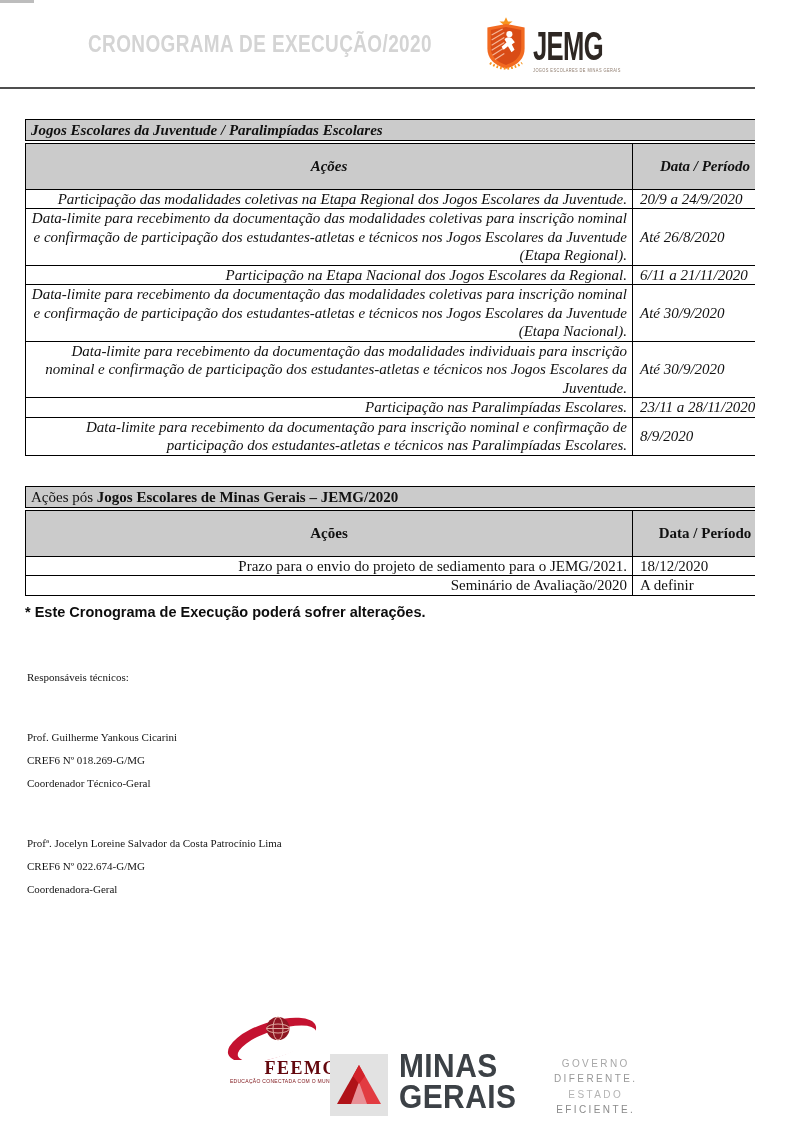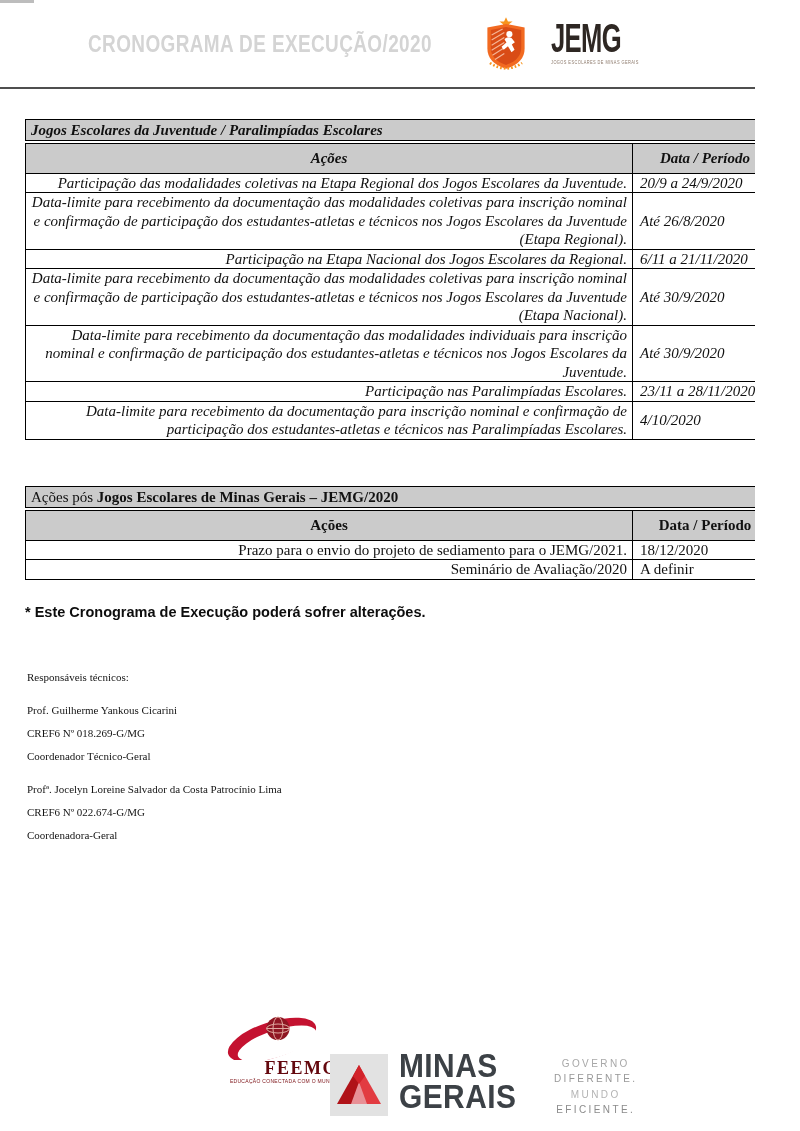--- a/index.html
+++ b/index.html
@@ -11,7 +11,7 @@
   .doc-title{position:absolute;left:88px;top:30px;white-space:nowrap;
              font-family:"Liberation Sans",sans-serif;font-weight:bold;font-size:24px;
              color:#d4d4d4;letter-spacing:.5px;transform:scaleX(.79);transform-origin:left top;}
-  .jemg{position:absolute;left:484px;top:15px;display:flex;align-items:flex-start;gap:23px;}
+  .jemg{position:absolute;left:484px;top:15px;display:flex;align-items:center;gap:5px;}
   .jemg-txt{display:flex;flex-direction:column;margin-top:3px;}
   .jemg-word{font-family:"Liberation Sans",sans-serif;font-weight:bold;font-size:40px;line-height:40px;
              color:#2e2723;letter-spacing:-1px;transform:scaleX(.64);transform-origin:left top;white-space:nowrap;}

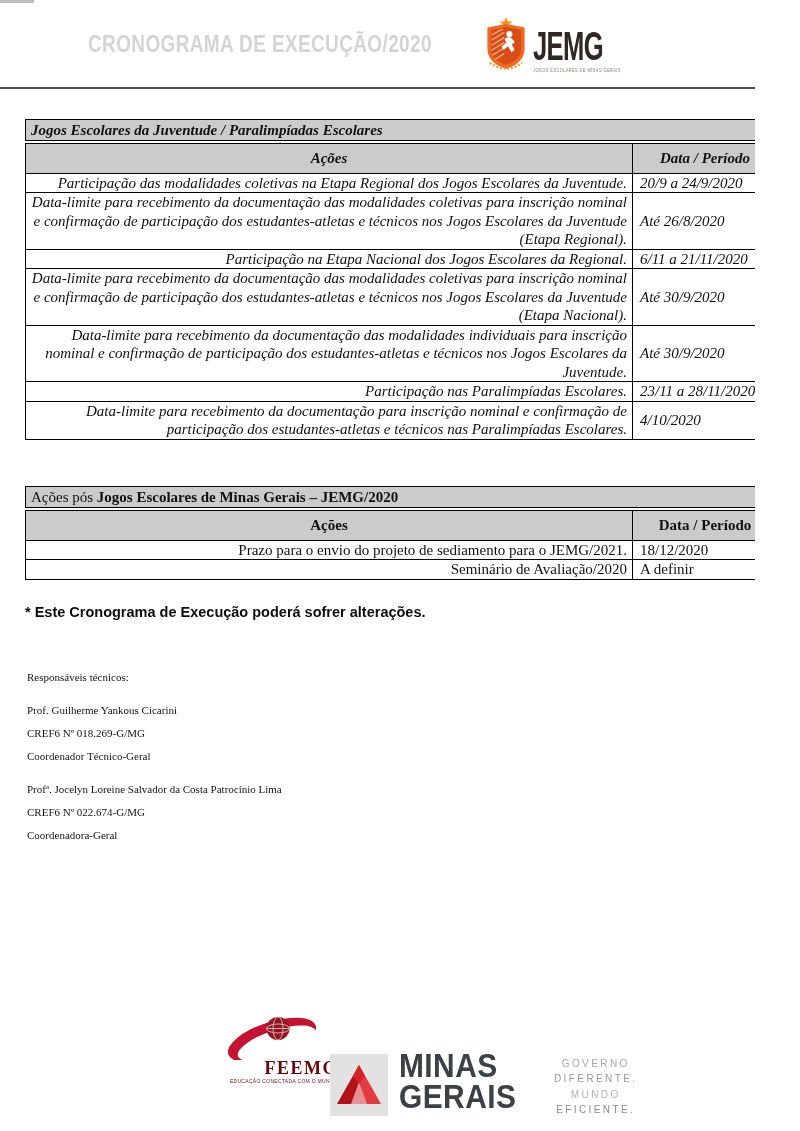--- a/index.html
+++ b/index.html
@@ -28,7 +28,7 @@
   .gap{height:2px;}
   table{width:100%;border-collapse:collapse;table-layout:fixed;}
   th,td{border:1px solid #000;font-size:15px;line-height:18.5px;font-weight:normal;}
-  th{background:#cbcbcb;font-weight:bold;text-align:center;padding:5px 4px;}
+  th{background:#cbcbcb;font-weight:bold;text-align:center;padding:13px 4px;}
   td.acao{padding:0 5px;vertical-align:middle;text-align:right;}
   td.data{padding:0 7px;vertical-align:middle;text-align:left;}
 

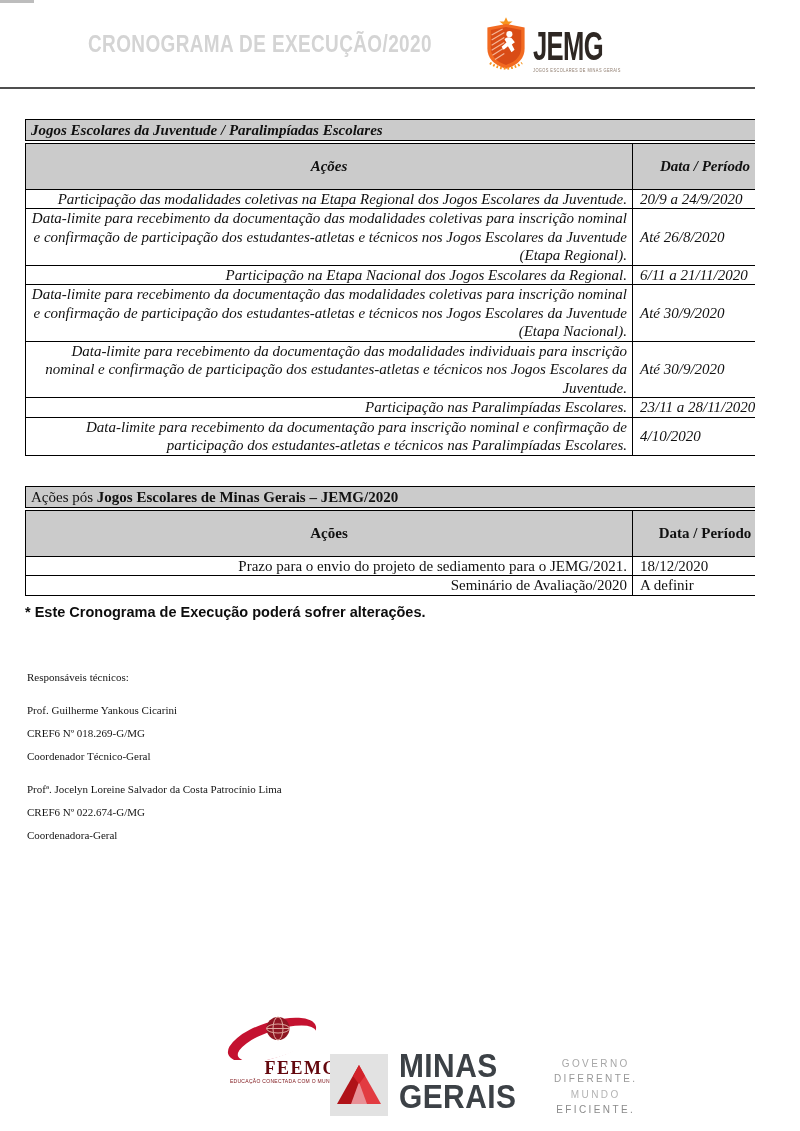--- a/index.html
+++ b/index.html
@@ -130,7 +130,7 @@
           </tr>
           <tr>
             <td class="acao">Data-limite para recebimento da documentação para inscrição nominal e confirmação de participação dos estudantes-atletas e técnicos nas Paralimpíadas Escolares.</td>
-            <td class="data">4/10/2020</td>
+            <td class="data">8/9/2020</td>
           </tr>
       </tbody>
     </table>

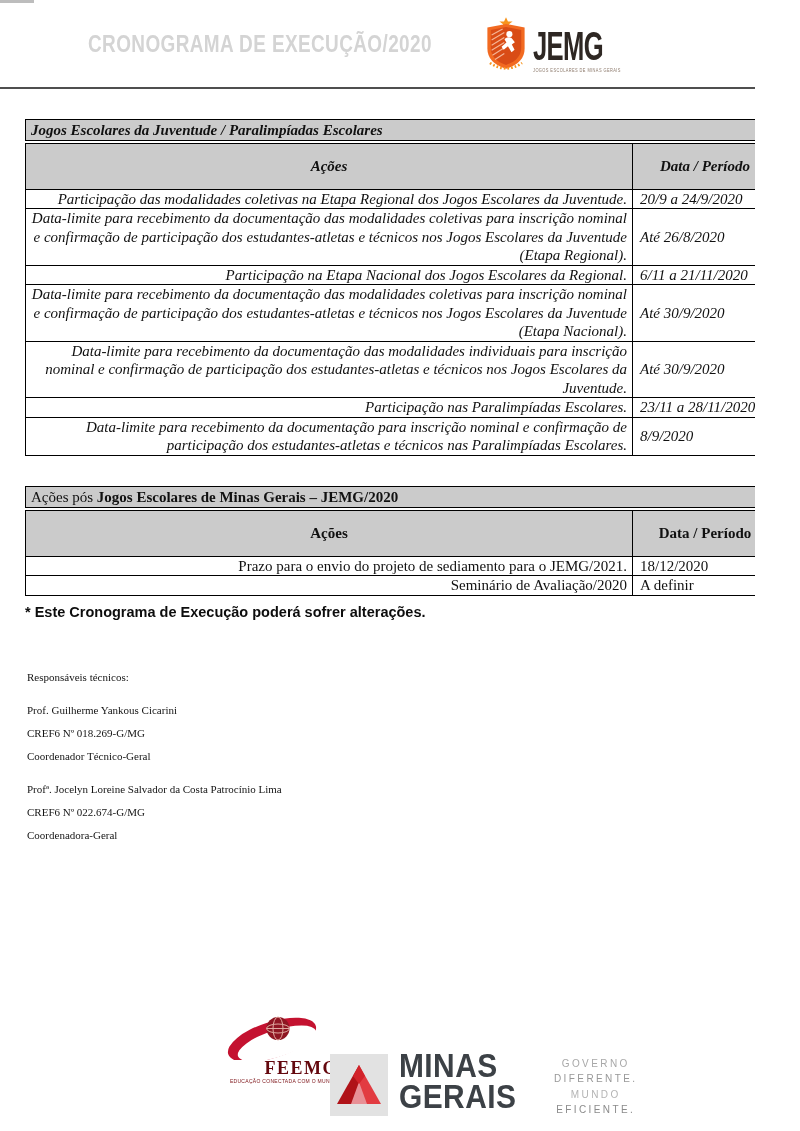--- a/index.html
+++ b/index.html
@@ -36,7 +36,7 @@
   .note{position:absolute;left:25px;top:604px;font-family:"Liberation Sans",sans-serif;
         font-weight:bold;font-size:14.5px;color:#0d0d0d;}
   .resp{position:absolute;left:27px;top:666px;font-size:11px;line-height:23px;color:#141414;}
-  .person{margin-top:10px;}
+  .person{margin-top:37px;}
 
   
   .feemg{position:absolute;left:214px;top:1016px;width:124px;text-align:right;}

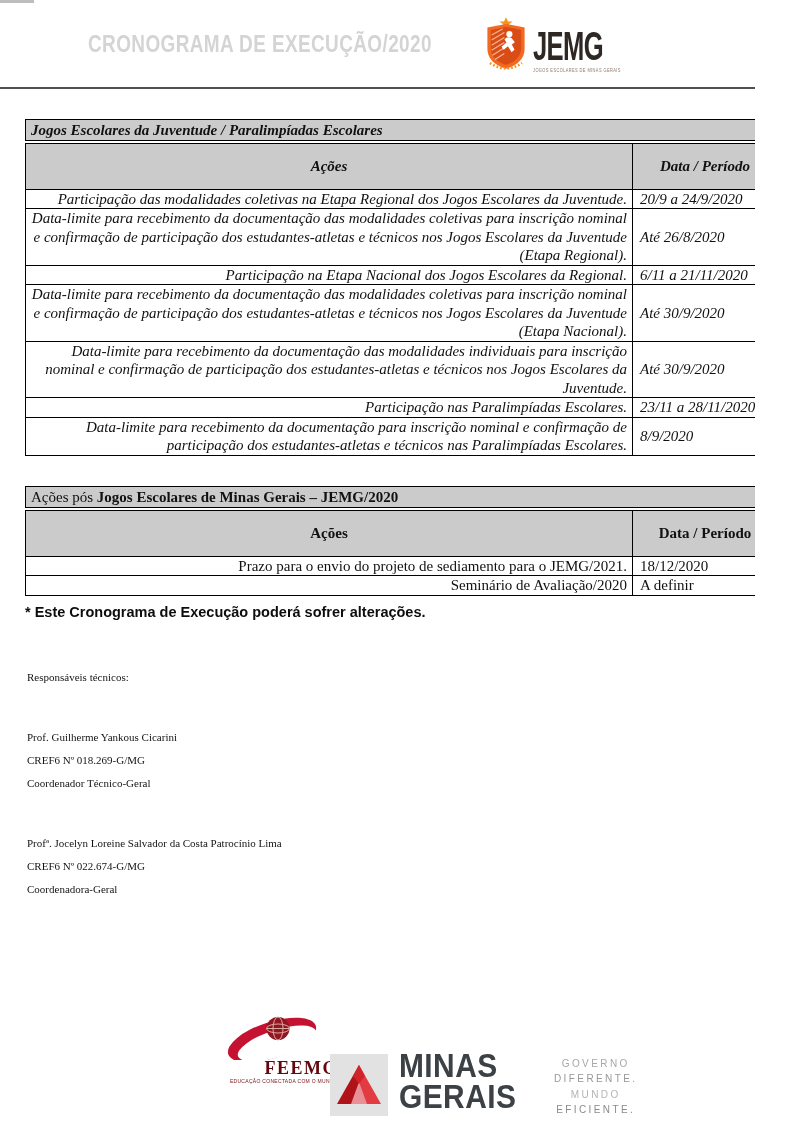--- a/index.html
+++ b/index.html
@@ -212,7 +212,7 @@
   <div class="mg-slogan">
     <span class="l0">GOVERNO</span>
     <span class="l1">DIFERENTE.</span>
-    <span class="l2">MUNDO</span>
+    <span class="l2">ESTADO</span>
     <span class="l3">EFICIENTE.</span>
   </div>
 

